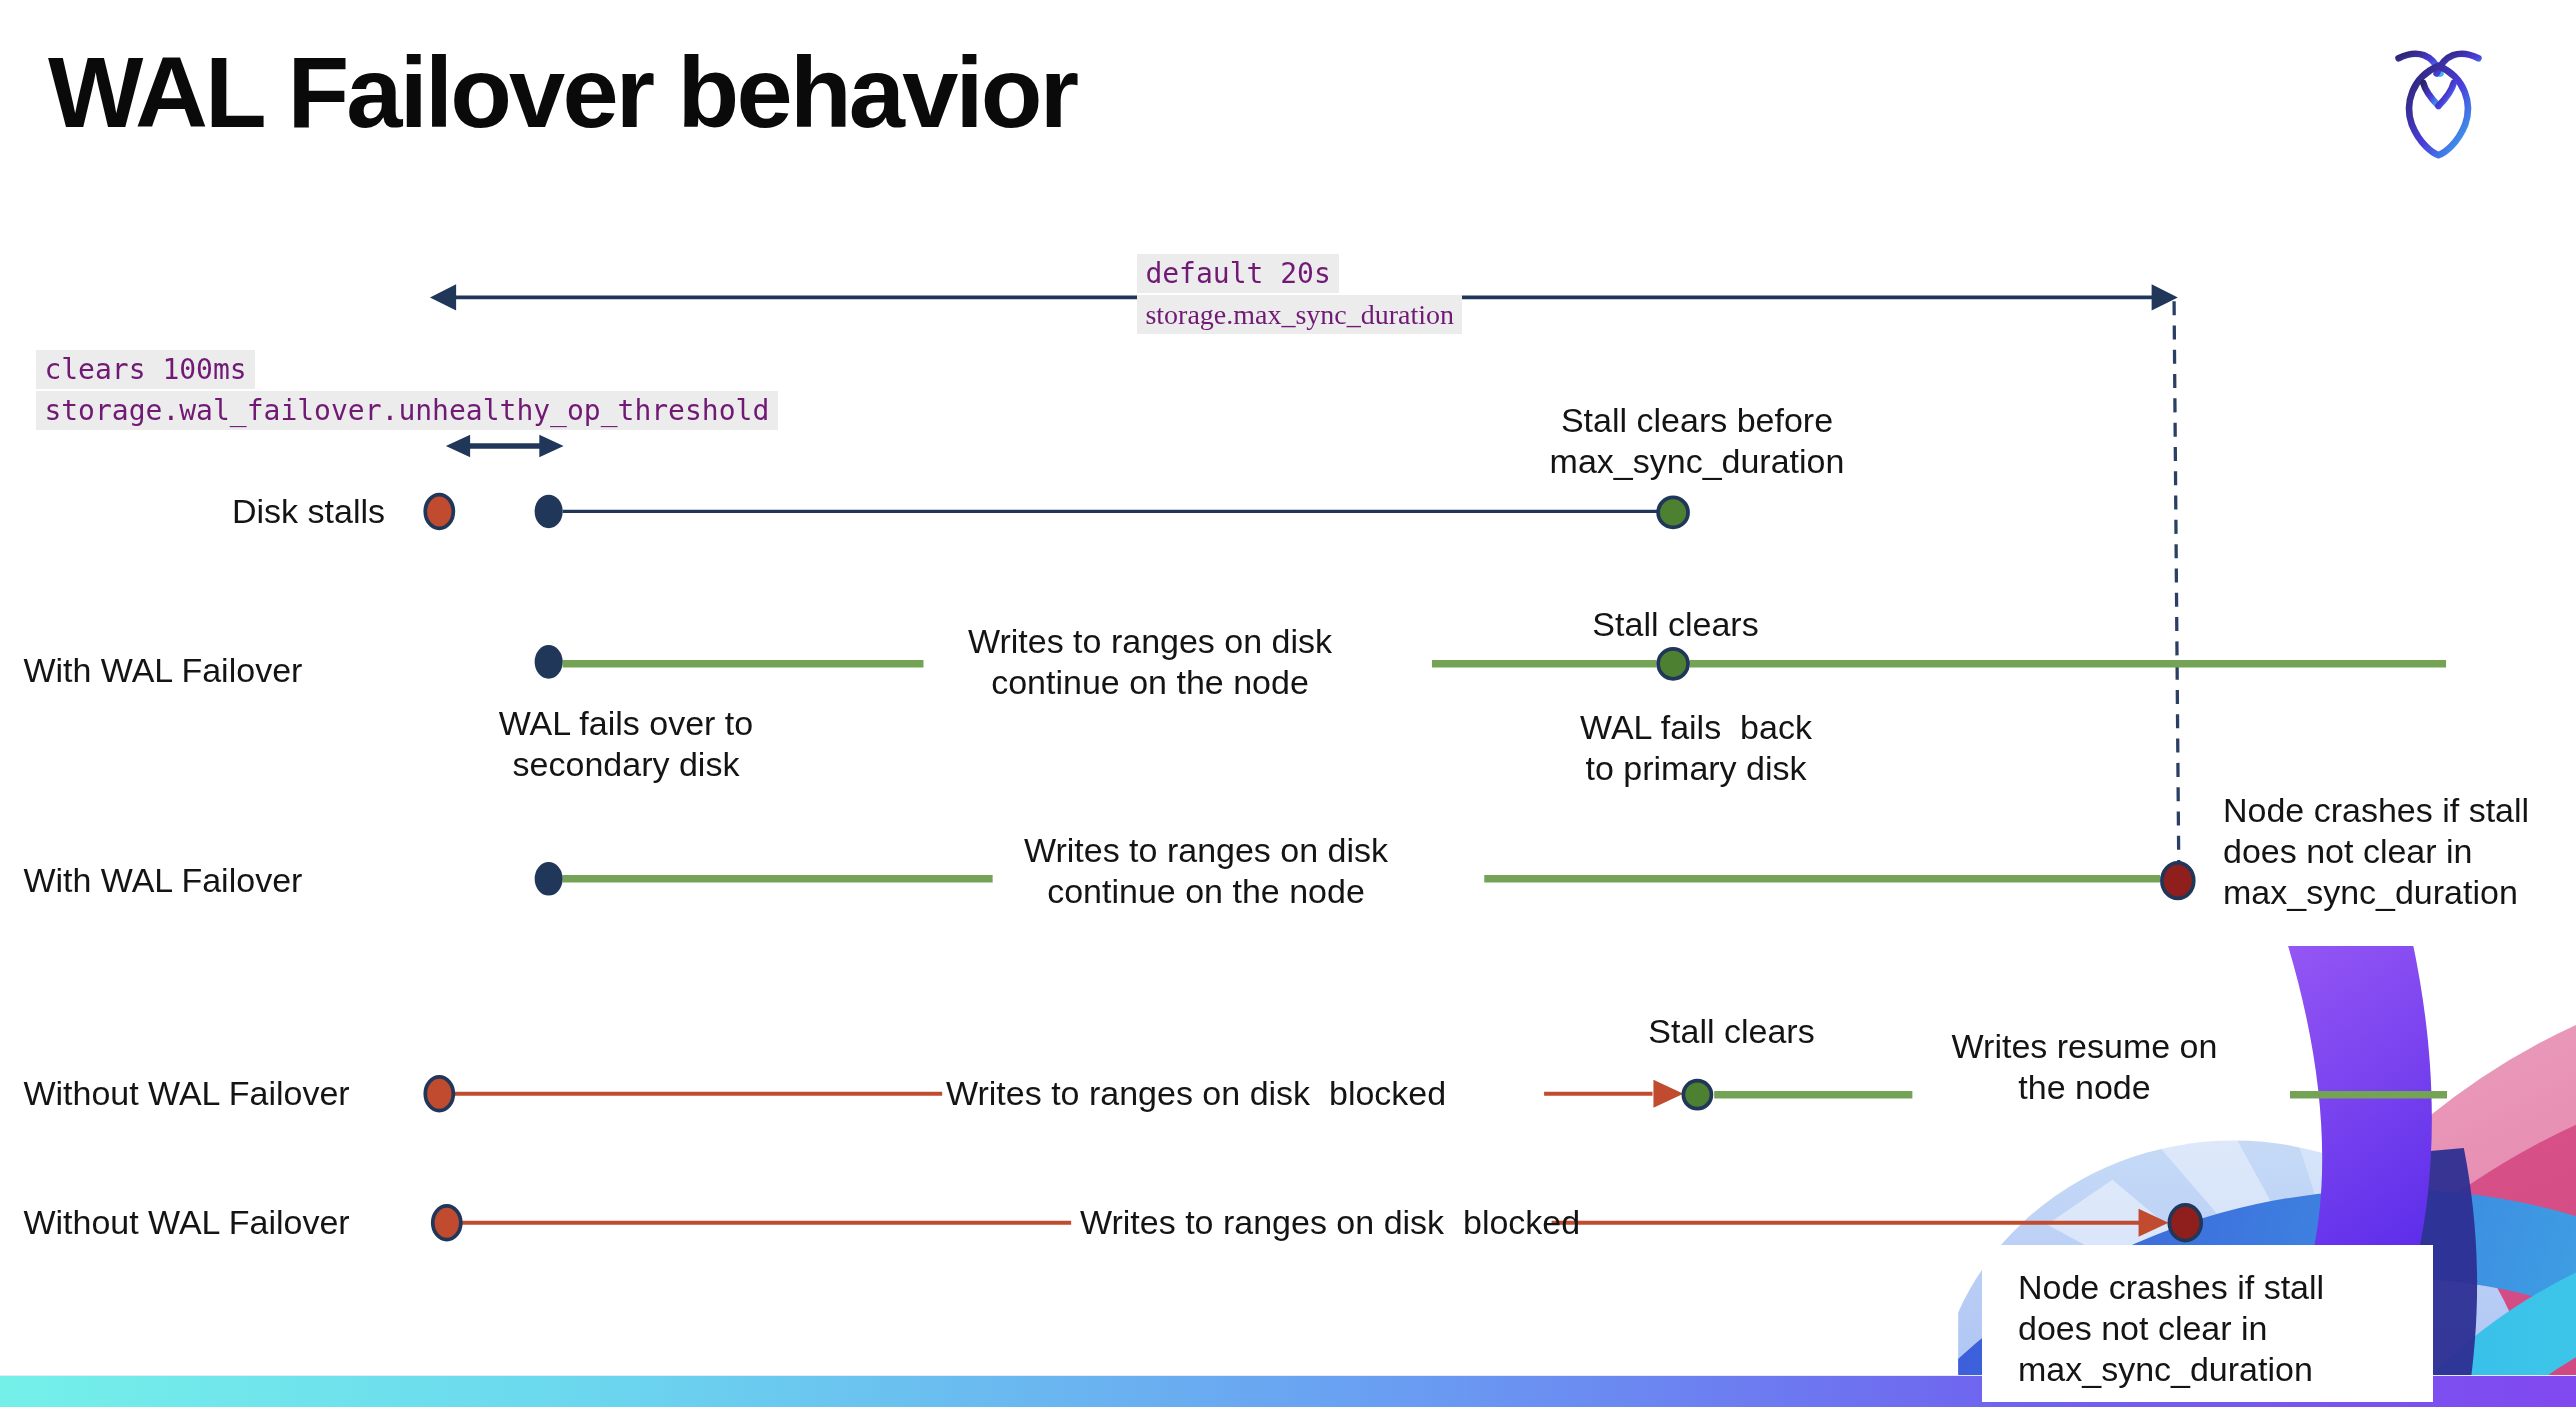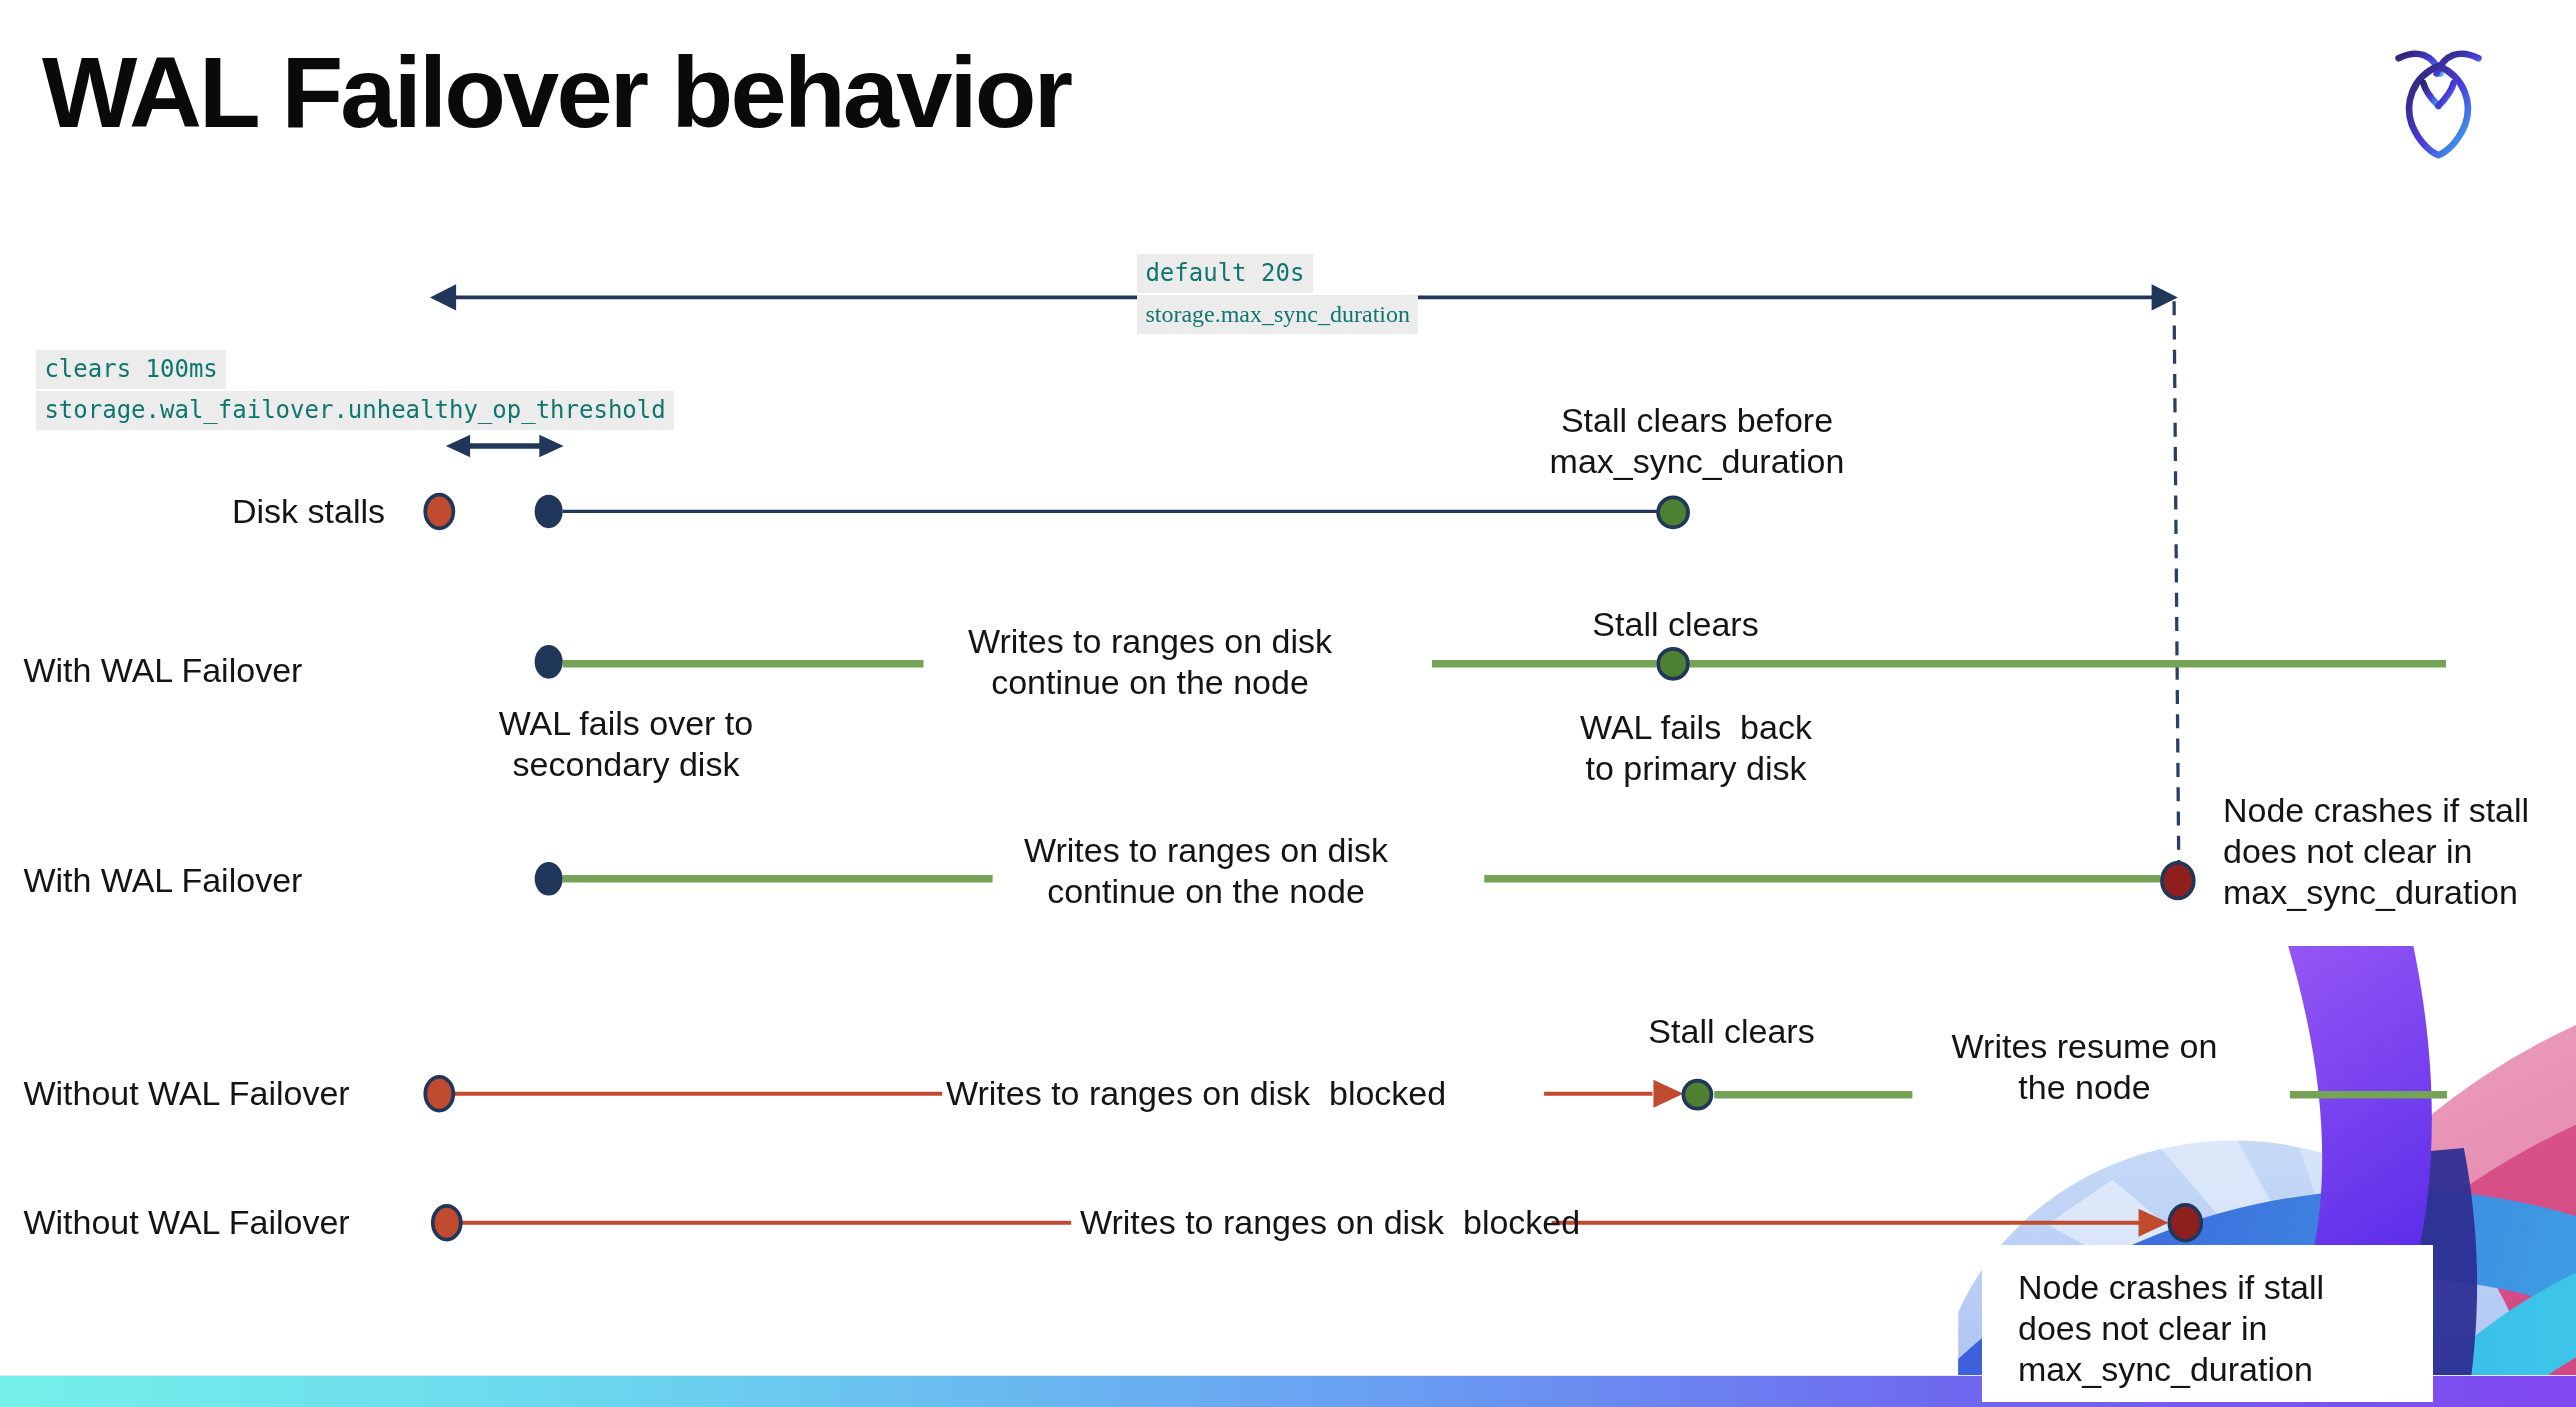--- a/index.html
+++ b/index.html
@@ -17,7 +17,7 @@
   #diagram{z-index:3;}
   .txt{position:absolute;z-index:4;}
   .page-title{
-    left:42px;top:34px;font-size:101px;font-weight:700;letter-spacing:-2.8px;color:#0a0a0a;line-height:1.15;text-align:center;
+    left:48px;top:34px;font-size:101px;font-weight:700;letter-spacing:-2.8px;color:#0a0a0a;line-height:1.15;text-align:center;
   }
   .row-label{font-size:34px;line-height:41px;color:#141414;white-space:nowrap;}
   .note{font-size:34px;line-height:41px;color:#141414;white-space:pre-wrap;}

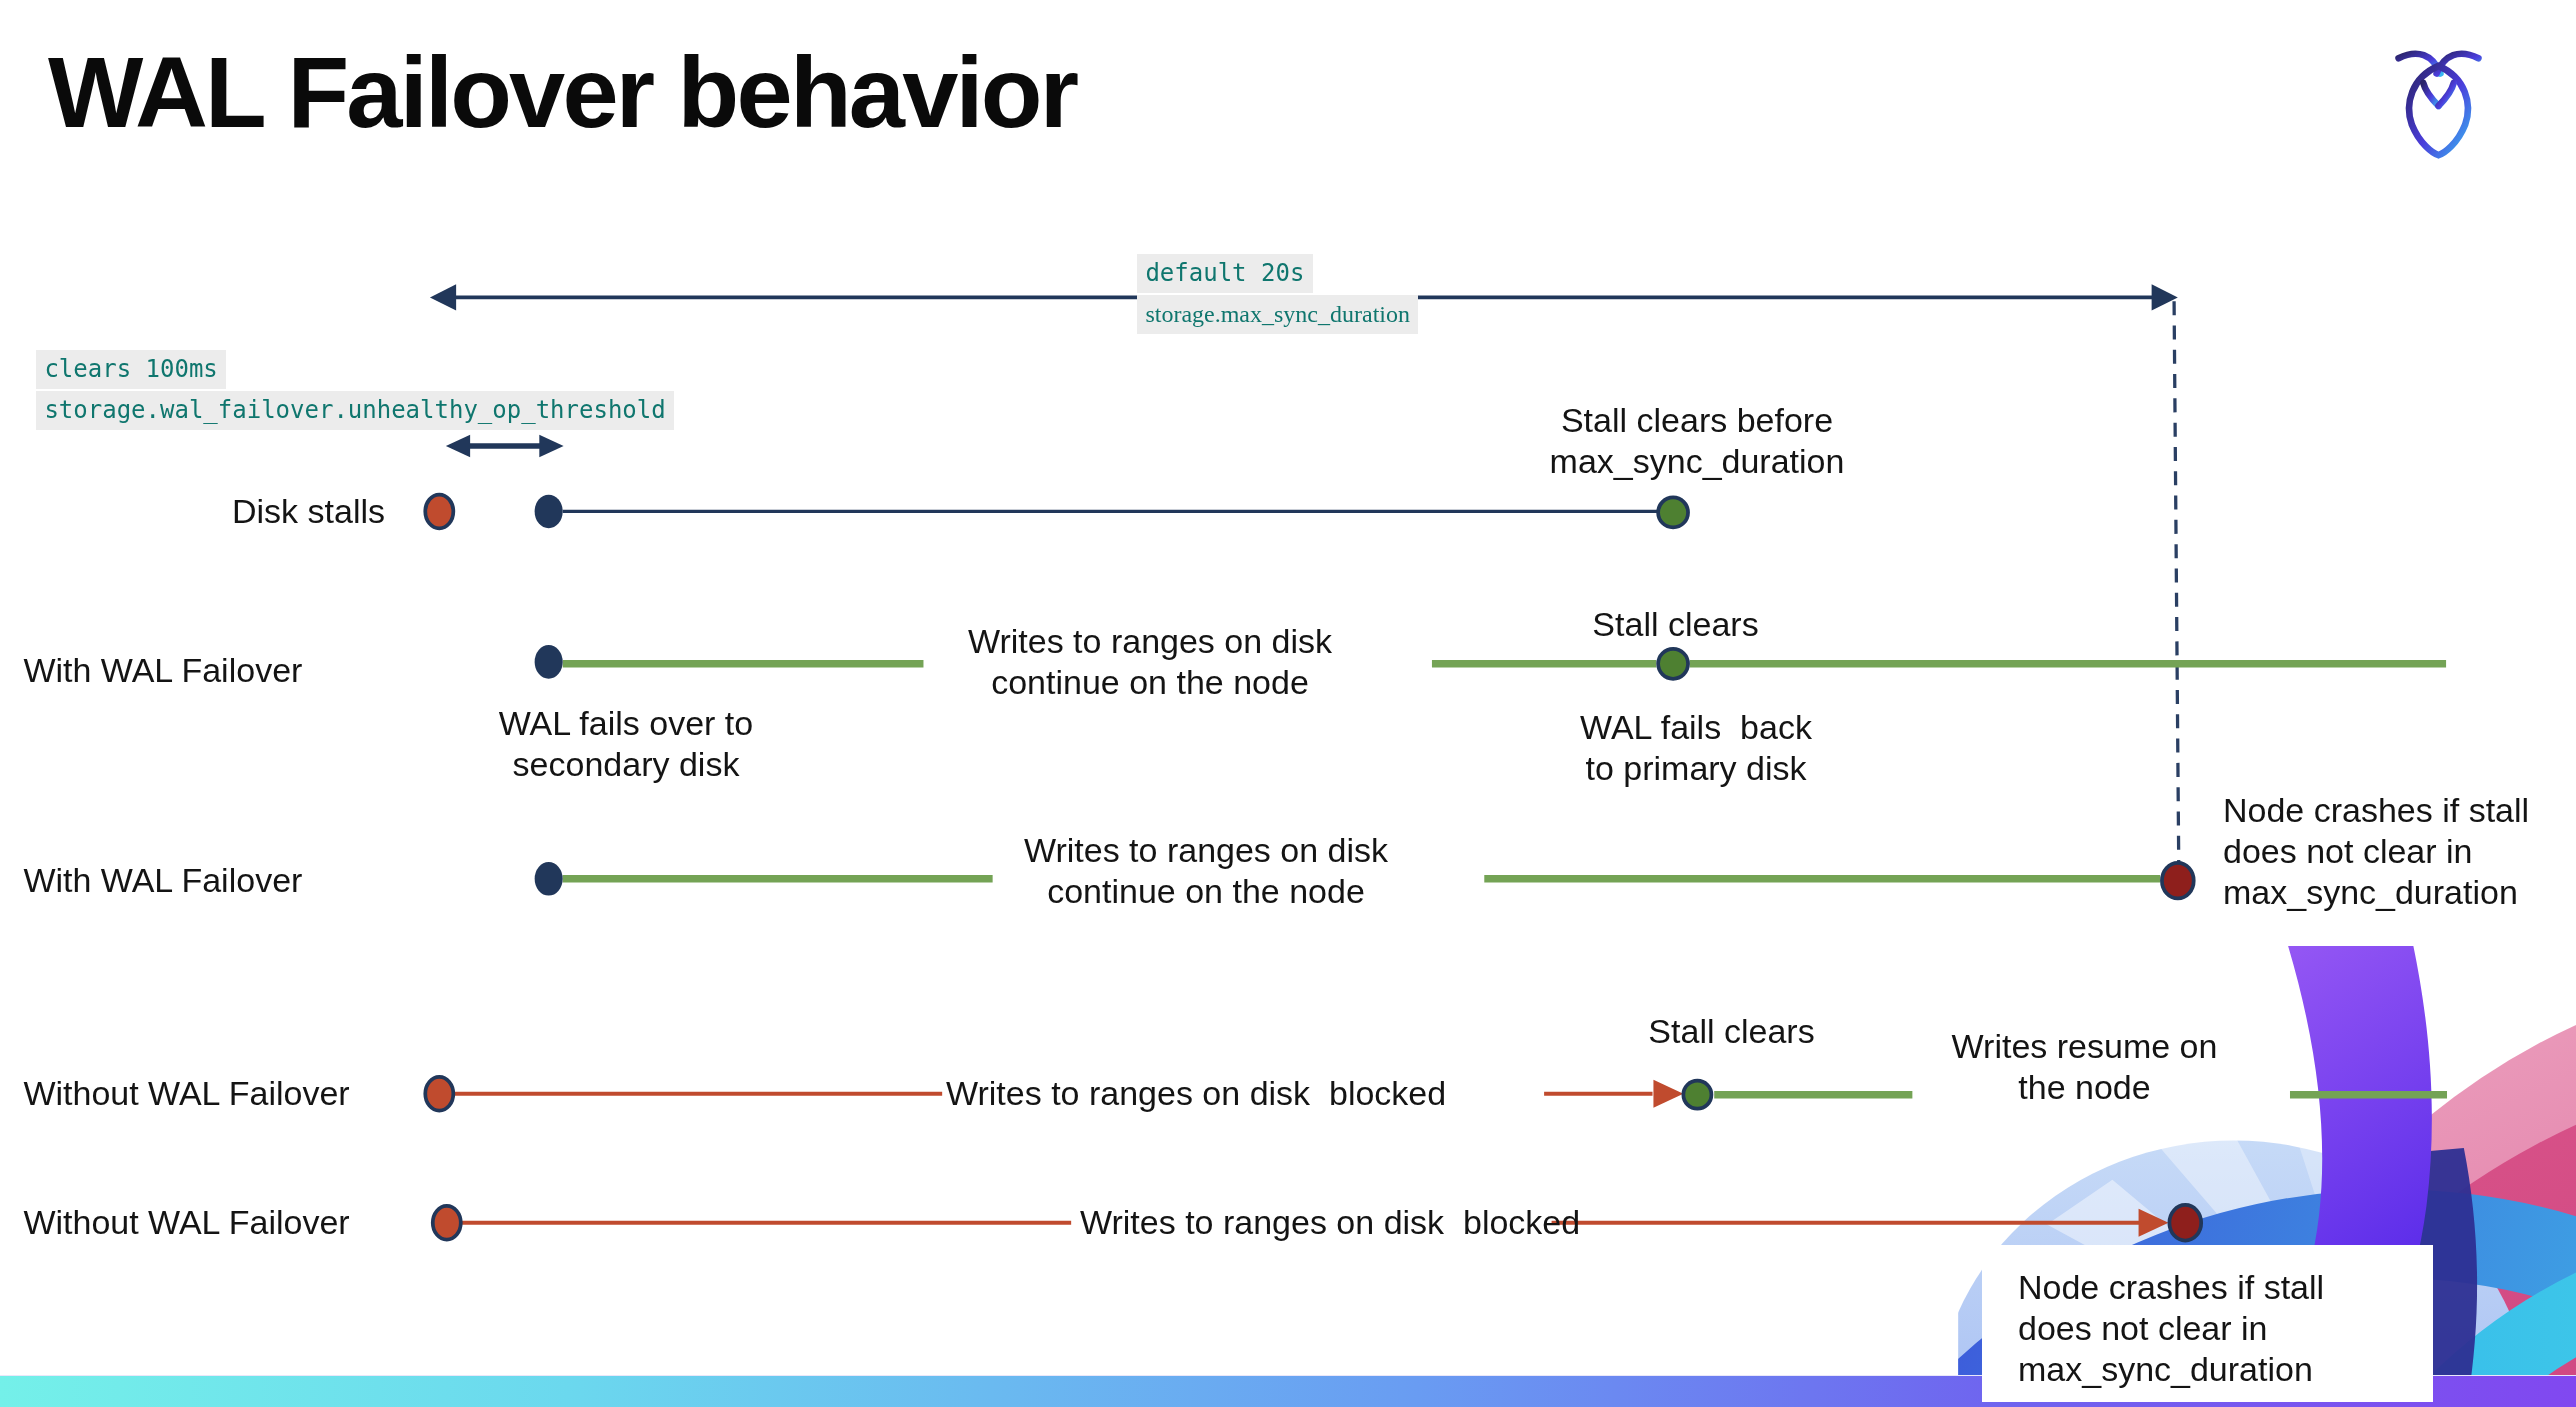--- a/index.html
+++ b/index.html
@@ -26,7 +26,7 @@
   .code-chip{
     position:absolute;z-index:4;display:inline-block;
     font-family:"DejaVu Sans Mono","Liberation Mono",monospace;
-    font-size:24px;line-height:37px;color:#0f766e;
+    font-size:28px;line-height:37px;color:#701a75;
     background:#ececec;padding:0.9px 8.4px;white-space:nowrap;text-align:right;
   }
   #crash-box{

